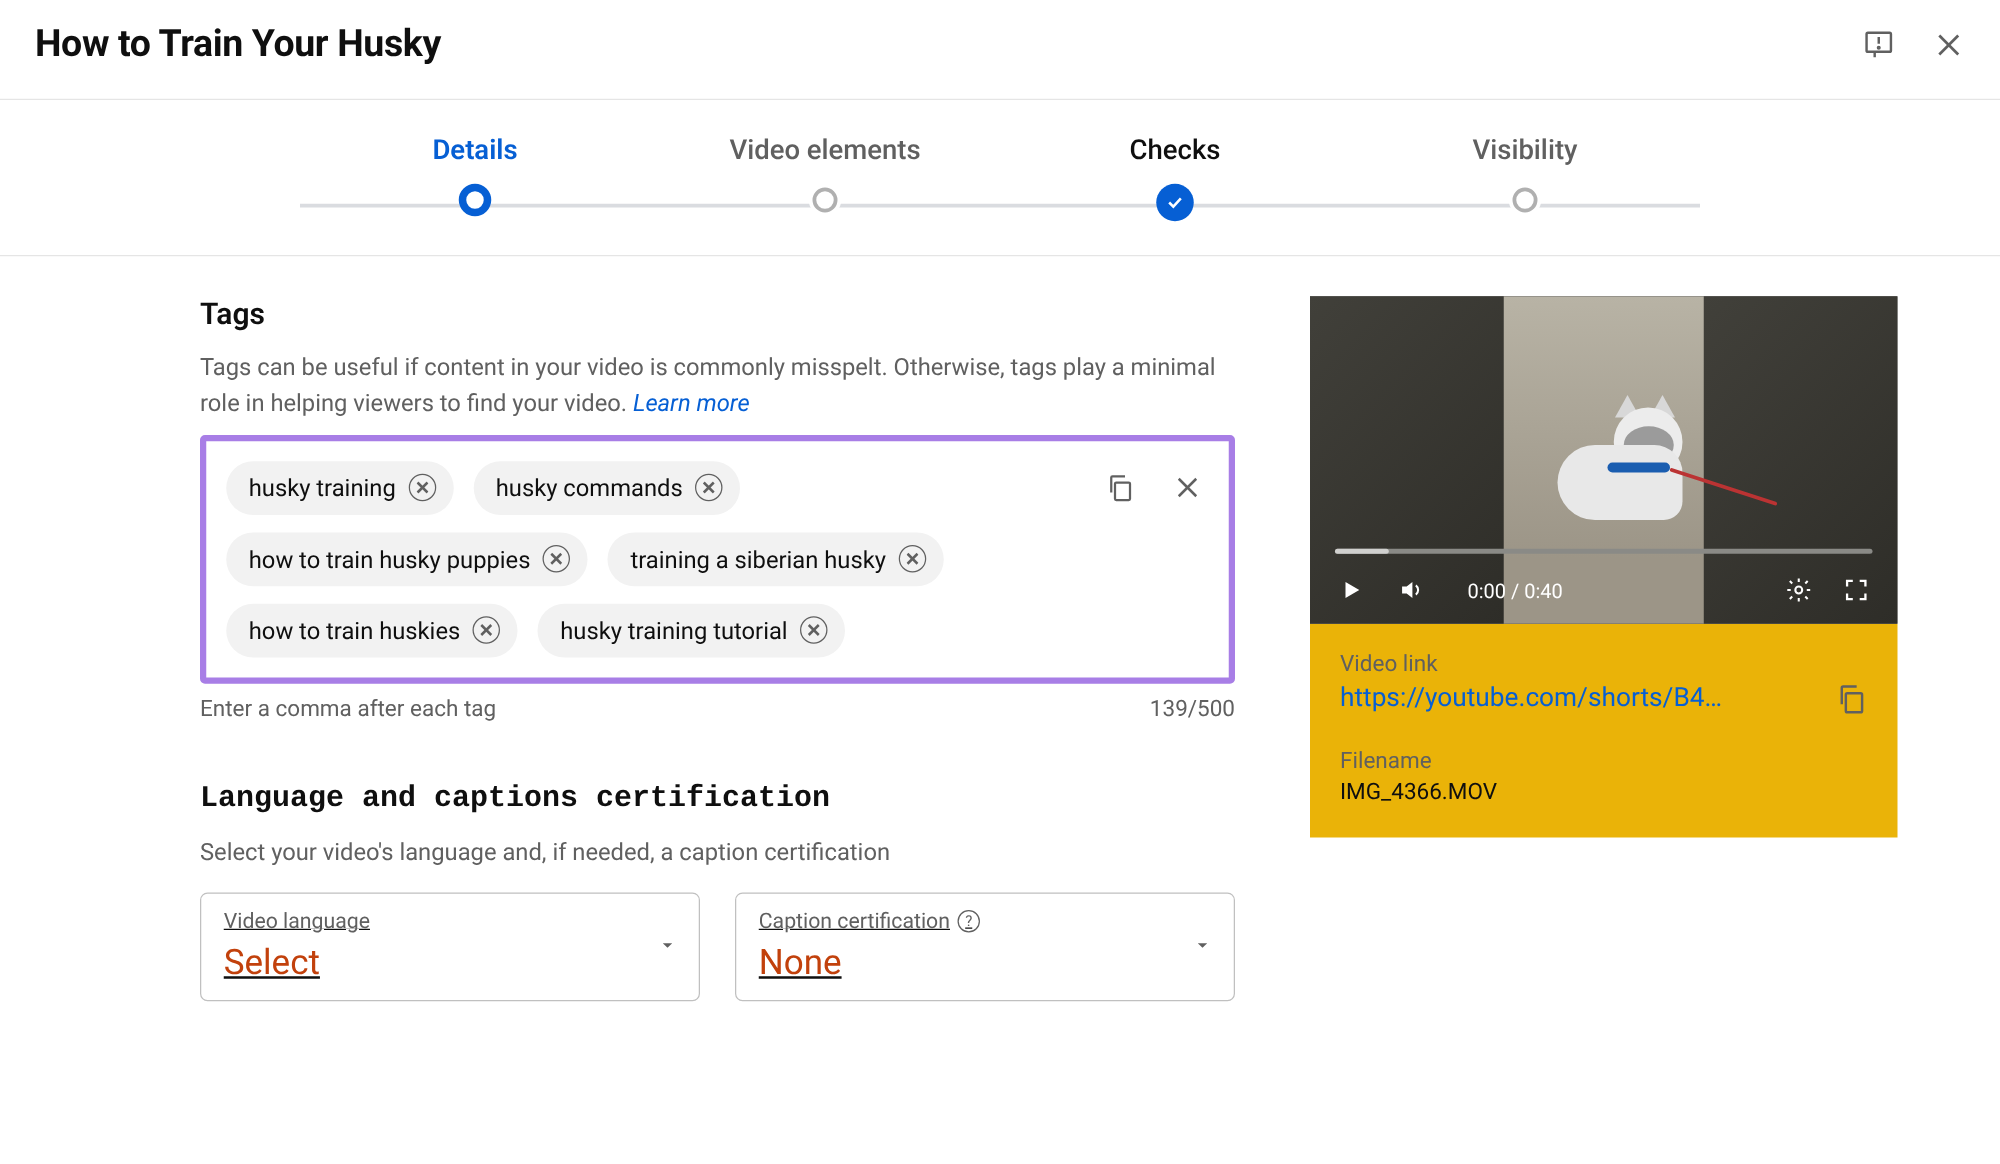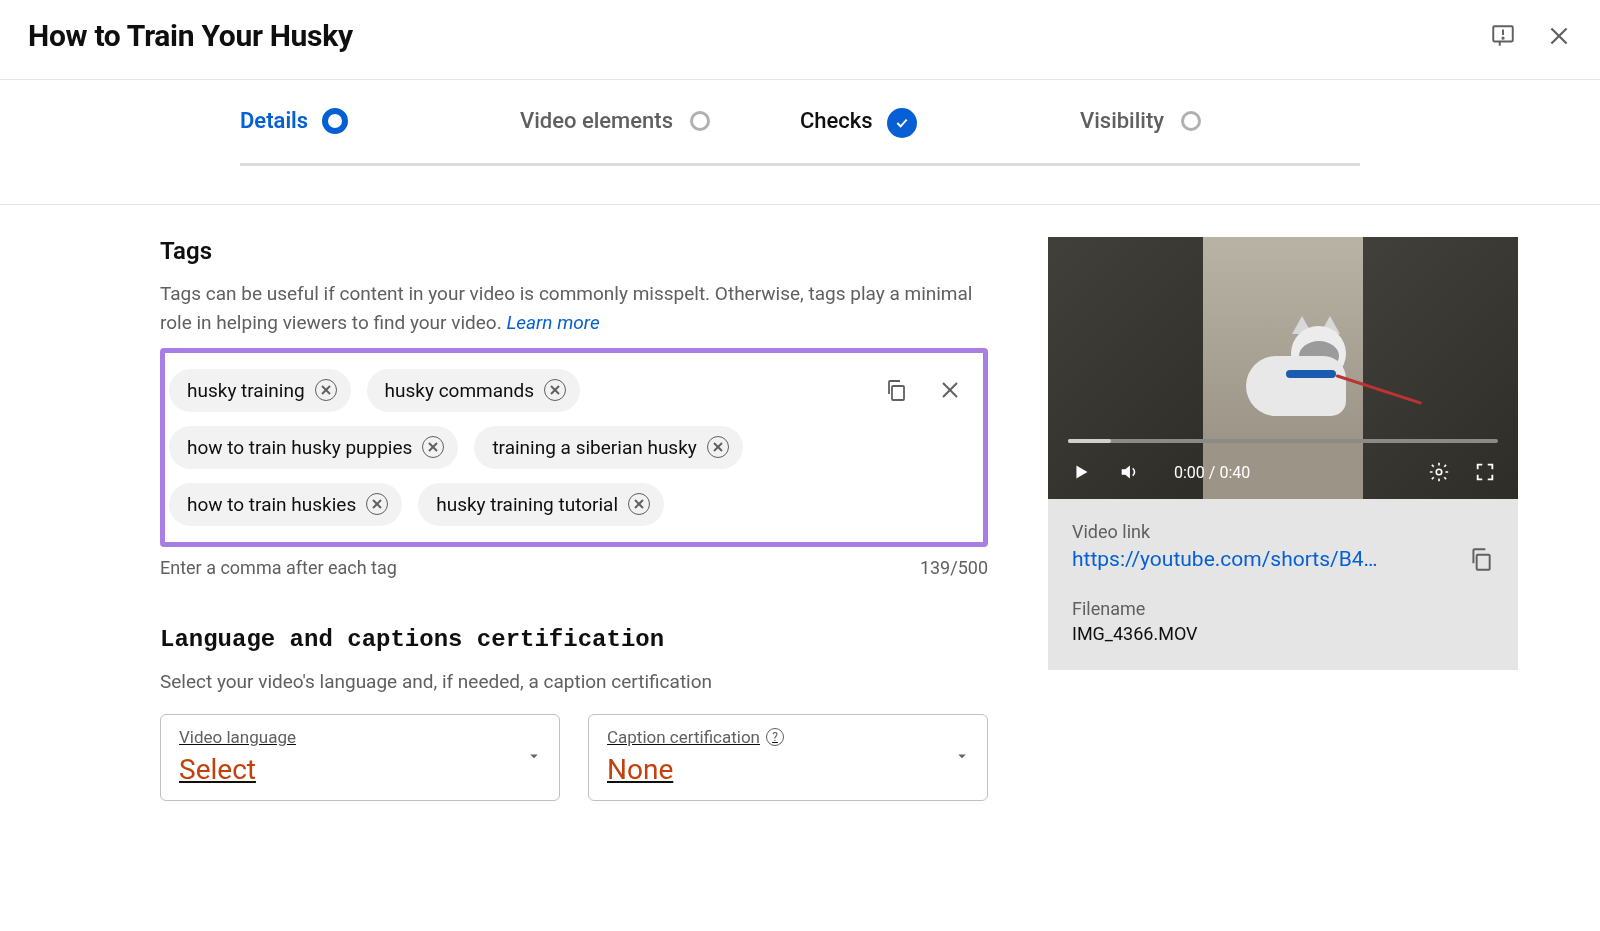--- a/index.html
+++ b/index.html
@@ -59,7 +59,8 @@
   }
   .step {
     display: flex;
-    flex-direction: row;
+    flex-direction: column;
+    align-items: center;
     gap: 14px;
     position: relative;
     z-index: 1;

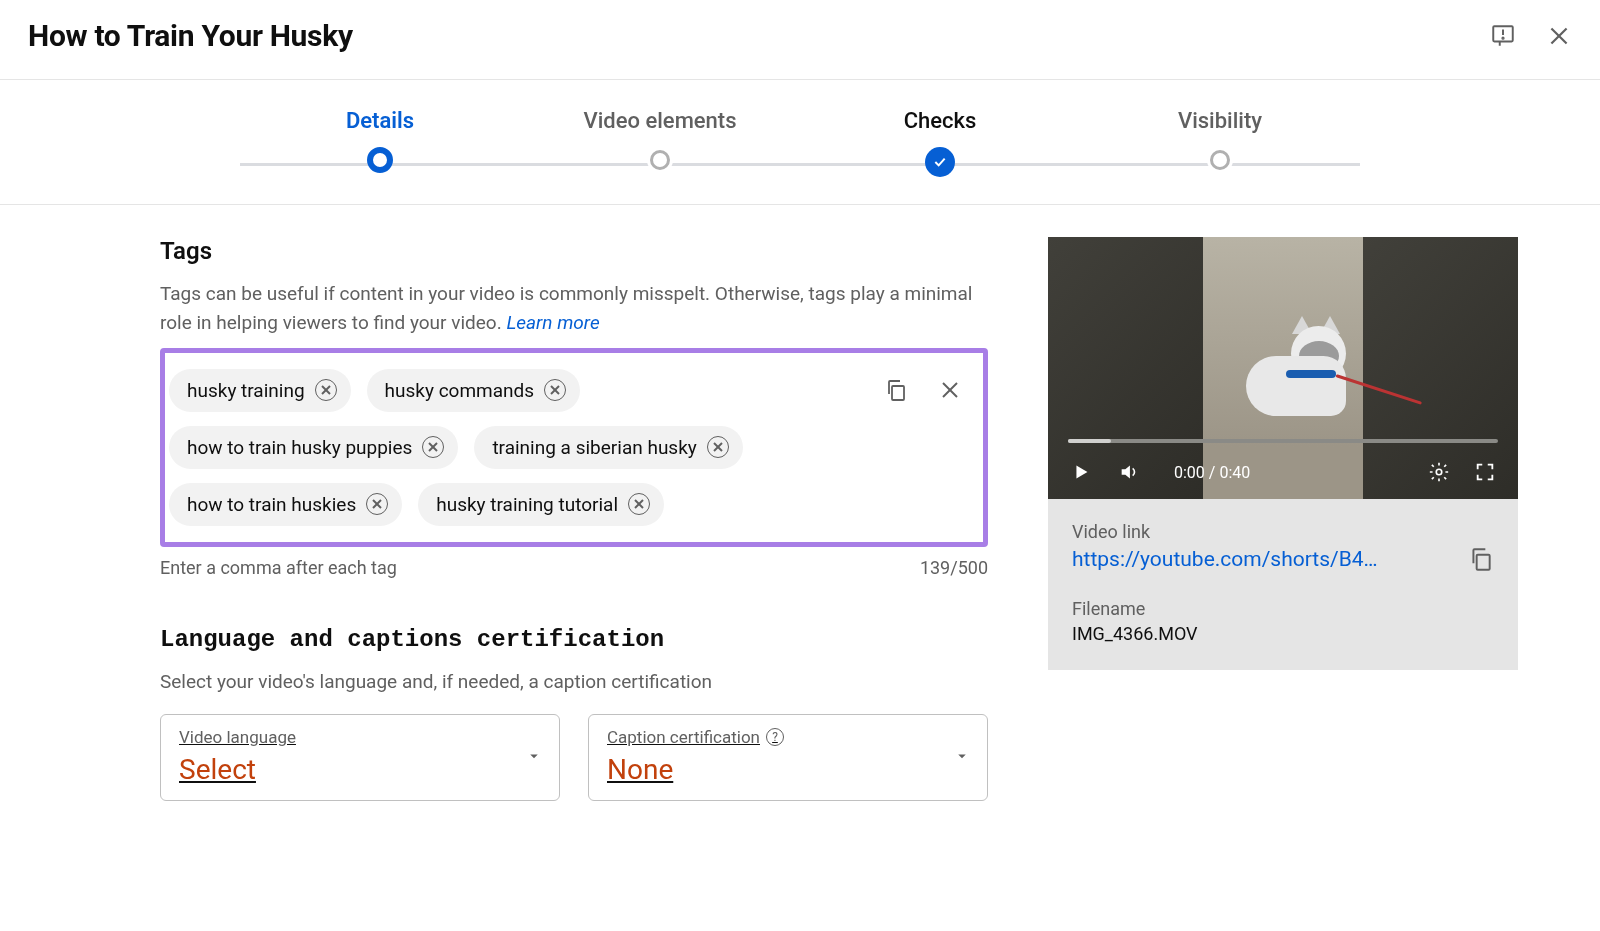--- a/index.html
+++ b/index.html
@@ -118,7 +118,7 @@
   .tags-box {
     border: 5px solid #a87ee6;
     border-radius: 4px;
-    padding: 16px 16px 16px 4px;
+    padding: 16px 16px 16px 16px;
     margin-top: 10px;
     position: relative;
   }

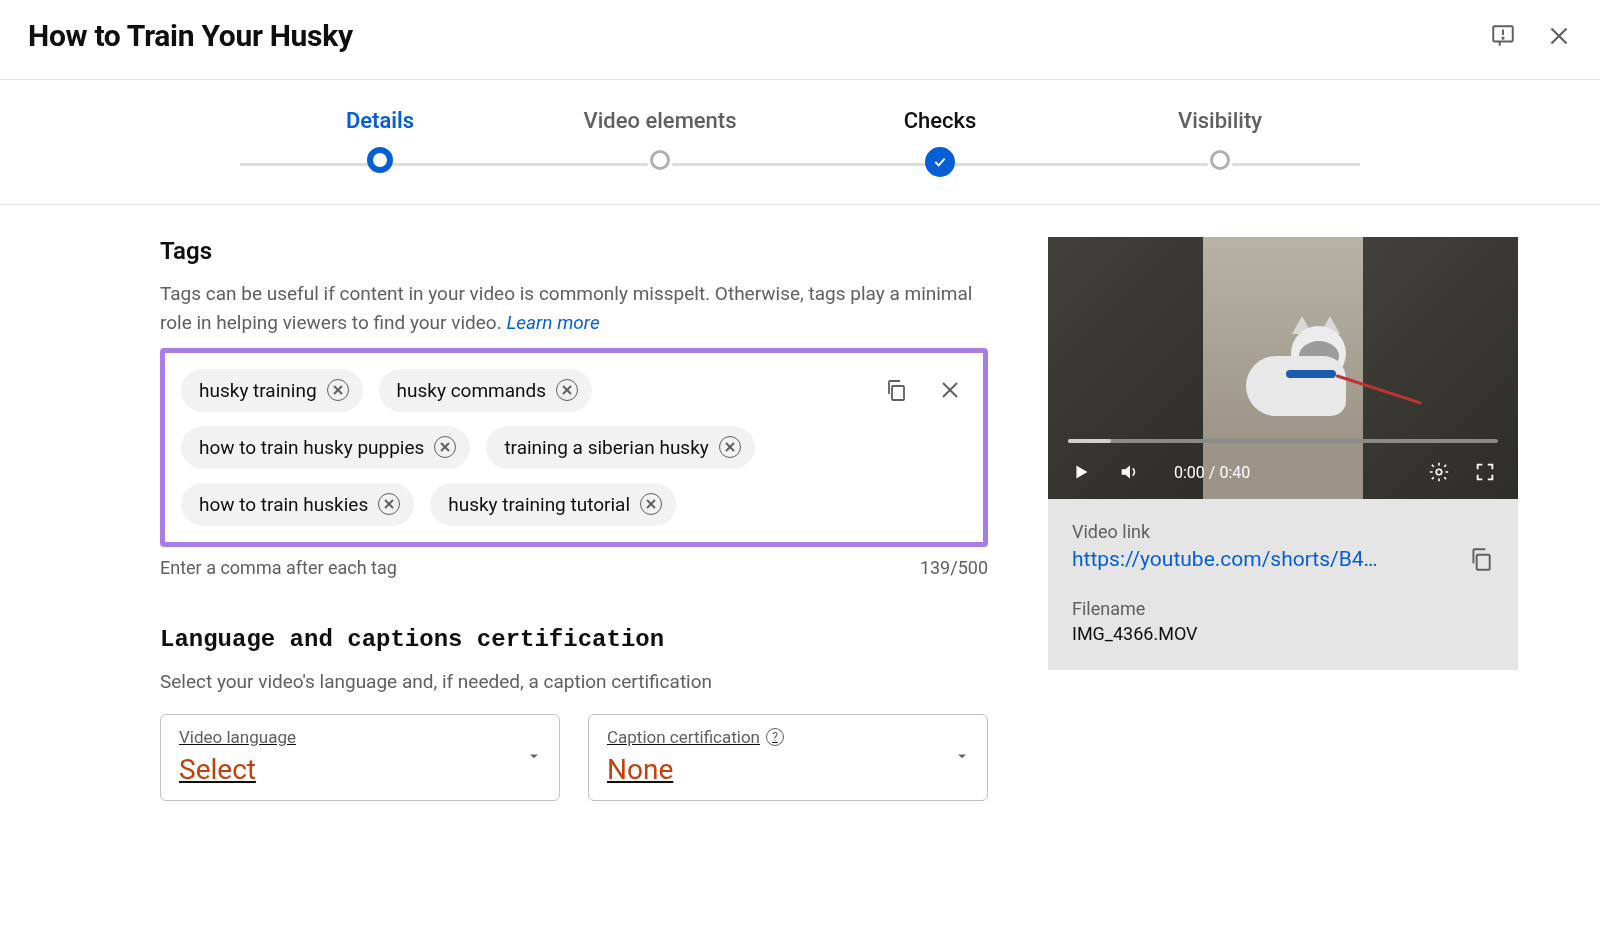--- a/index.html
+++ b/index.html
@@ -240,7 +240,7 @@
   .vc-time { font-size:16px; font-weight:400; margin-left:8px; }
 
   .video-meta {
-    background:#e5e5e5;
+    background:#eab308;
     padding: 22px 24px 26px 24px;
   }
   .meta-label { font-size:18px; color:#606060; margin-bottom:4px; }

